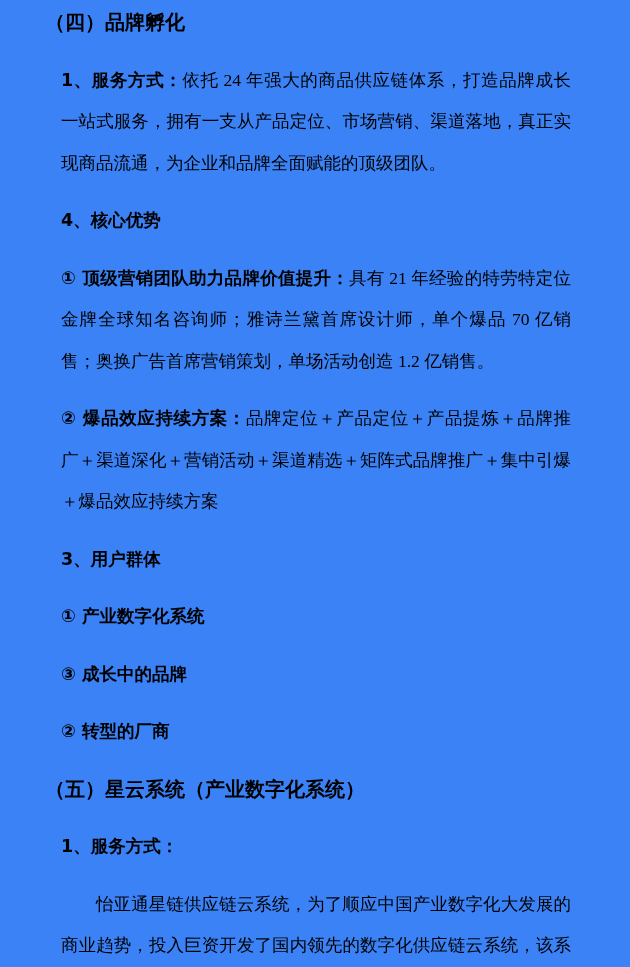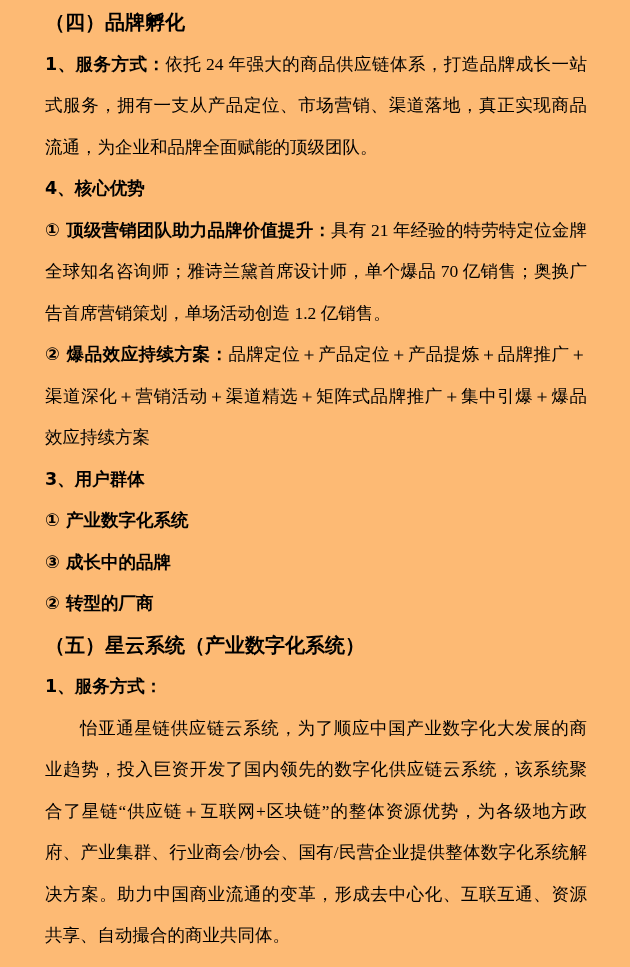--- a/index.html
+++ b/index.html
@@ -12,7 +12,7 @@
     width: 630px;
     height: 967px;
     box-sizing: border-box;
-    background: #fdba74;
+    background: #3b82f6;
     color: #000000;
     padding: 2px 43px 0 45px;
     overflow: hidden;

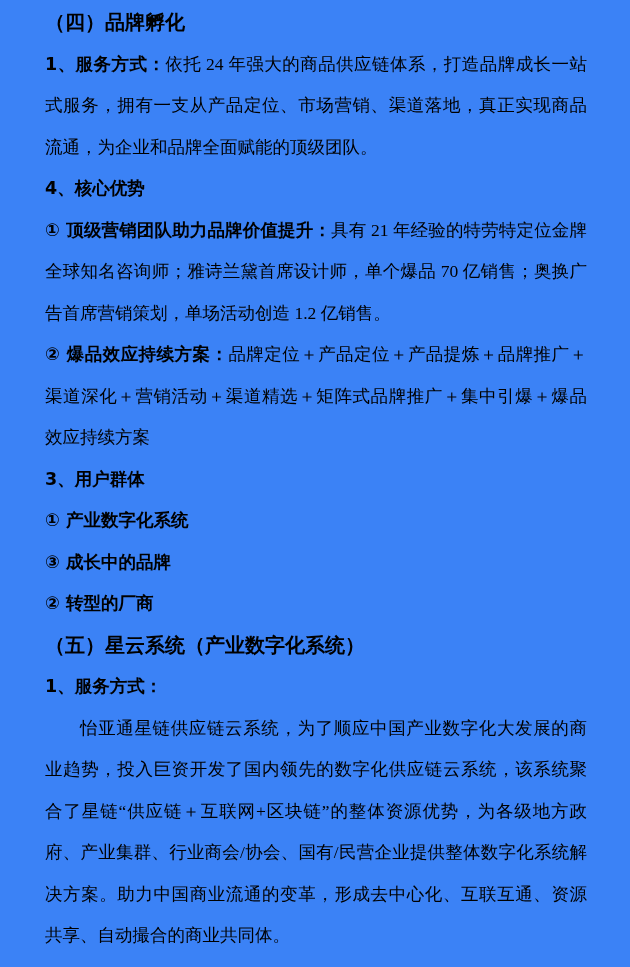--- a/index.html
+++ b/index.html
@@ -21,7 +21,7 @@
     line-height: 41.5px;
   }
   .para {
-    margin: 0;
+    margin: 16px;
     padding: 0;
     text-align: justify;
     text-align-last: left;

